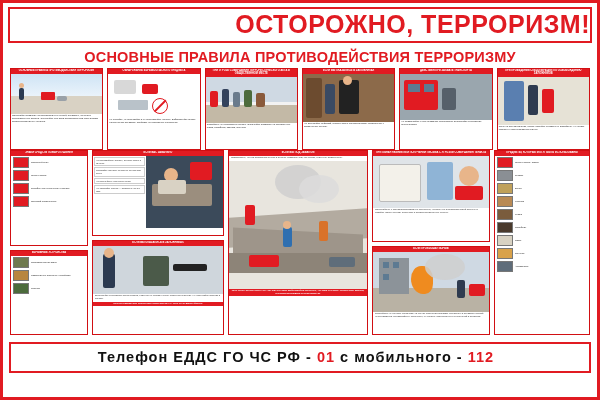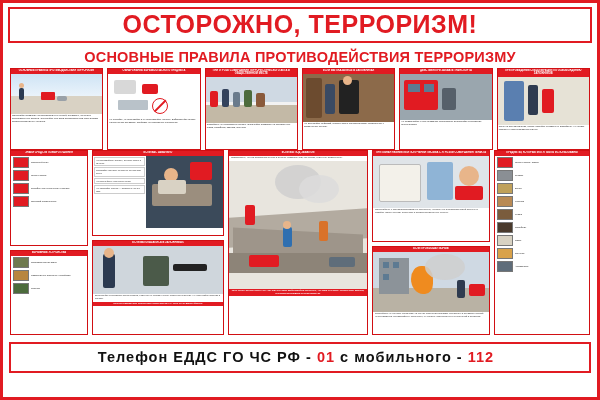--- a/index.html
+++ b/index.html
@@ -5,7 +5,7 @@
   html,body{margin:0;padding:0;}
   body{width:600px;height:400px;background:#ffffff;font-family:"Liberation Sans",sans-serif;overflow:hidden;}
   .poster{position:relative;width:600px;height:400px;box-sizing:border-box;border:3px solid #e11b22;background:#ffffff;}
-  .title-bar{margin:4px 5px 0 5px;border:2px solid #e11b22;background:#fff;text-align:center;padding:3px 0 4px 0;}
+  .title-bar{margin:4px 5px 0 5px;border:2px solid #e11b22;background:#fff;text-align:right;padding:3px 0 4px 0;}
   .title-bar .title{font-size:25px;font-weight:bold;color:#e11b22;letter-spacing:0.5px;line-height:1;font-family:"Liberation Sans",sans-serif;}
   .sec-head{text-align:center;font-size:14.5px;font-weight:bold;color:#e11b22;margin:6px 0 3px 0;letter-spacing:0.2px;}
   .sec-head2{text-align:center;font-size:14px;font-weight:bold;color:#e11b22;margin:4px 0 3px 0;letter-spacing:0.2px;}

